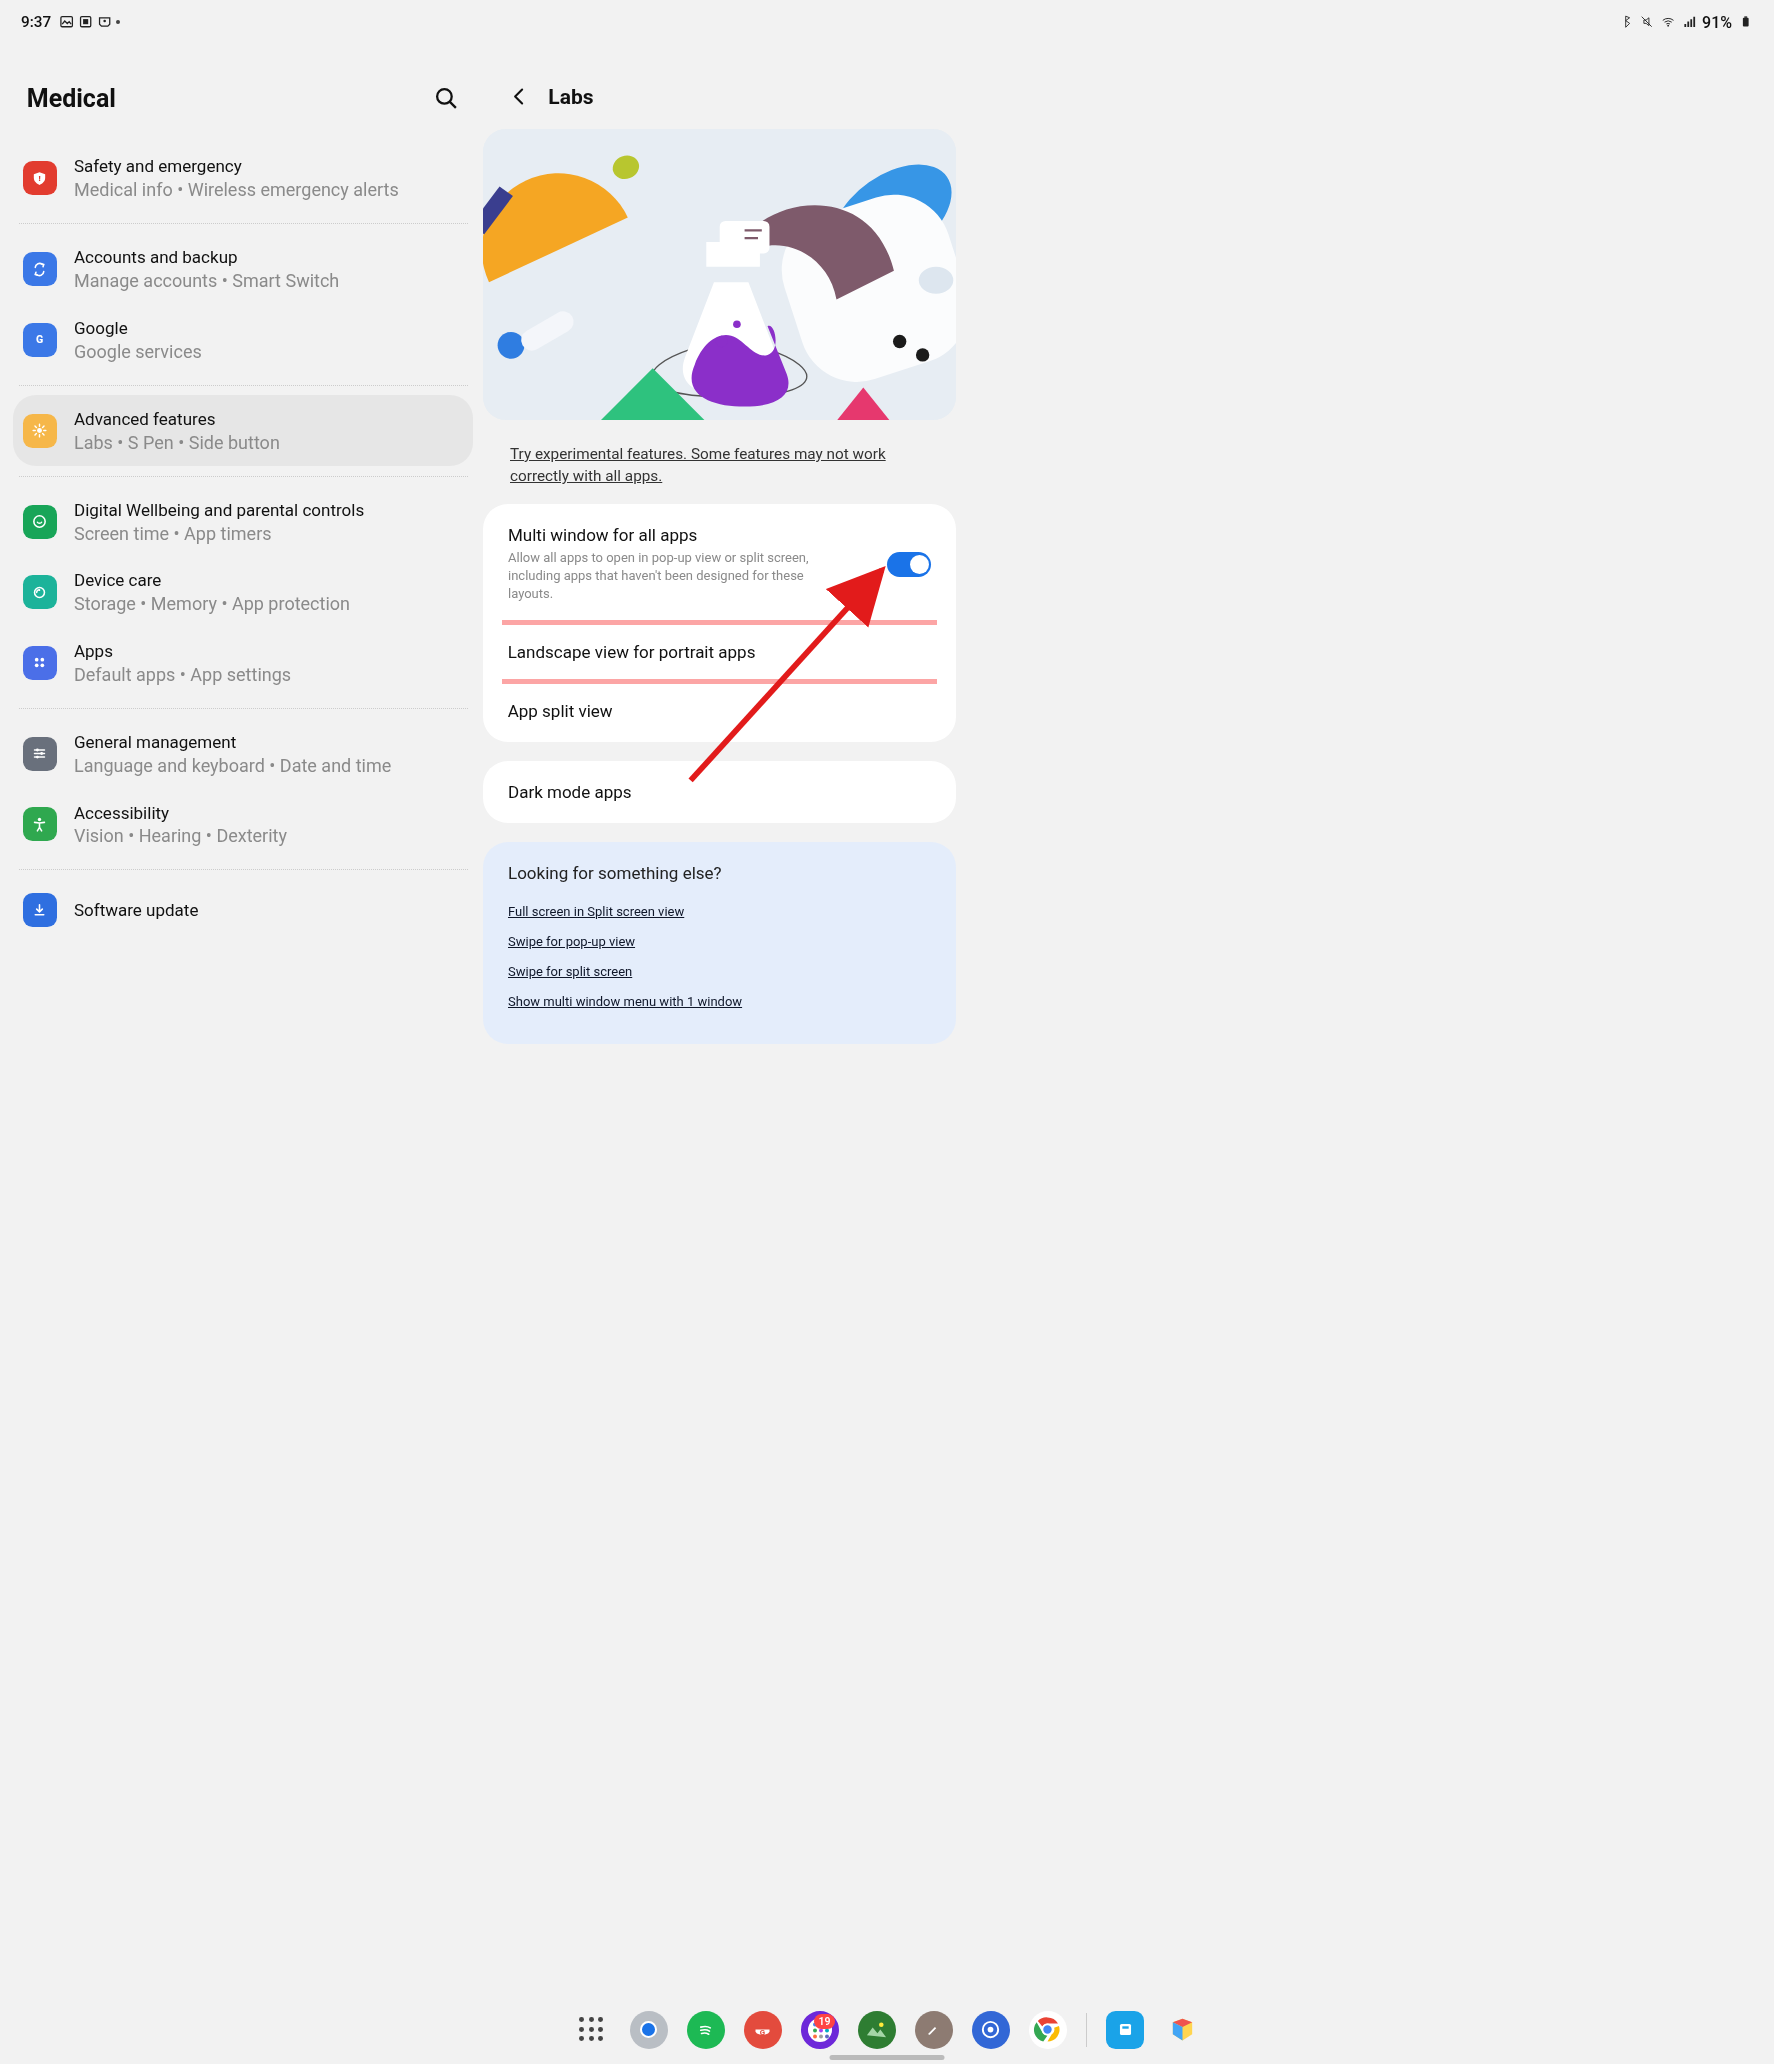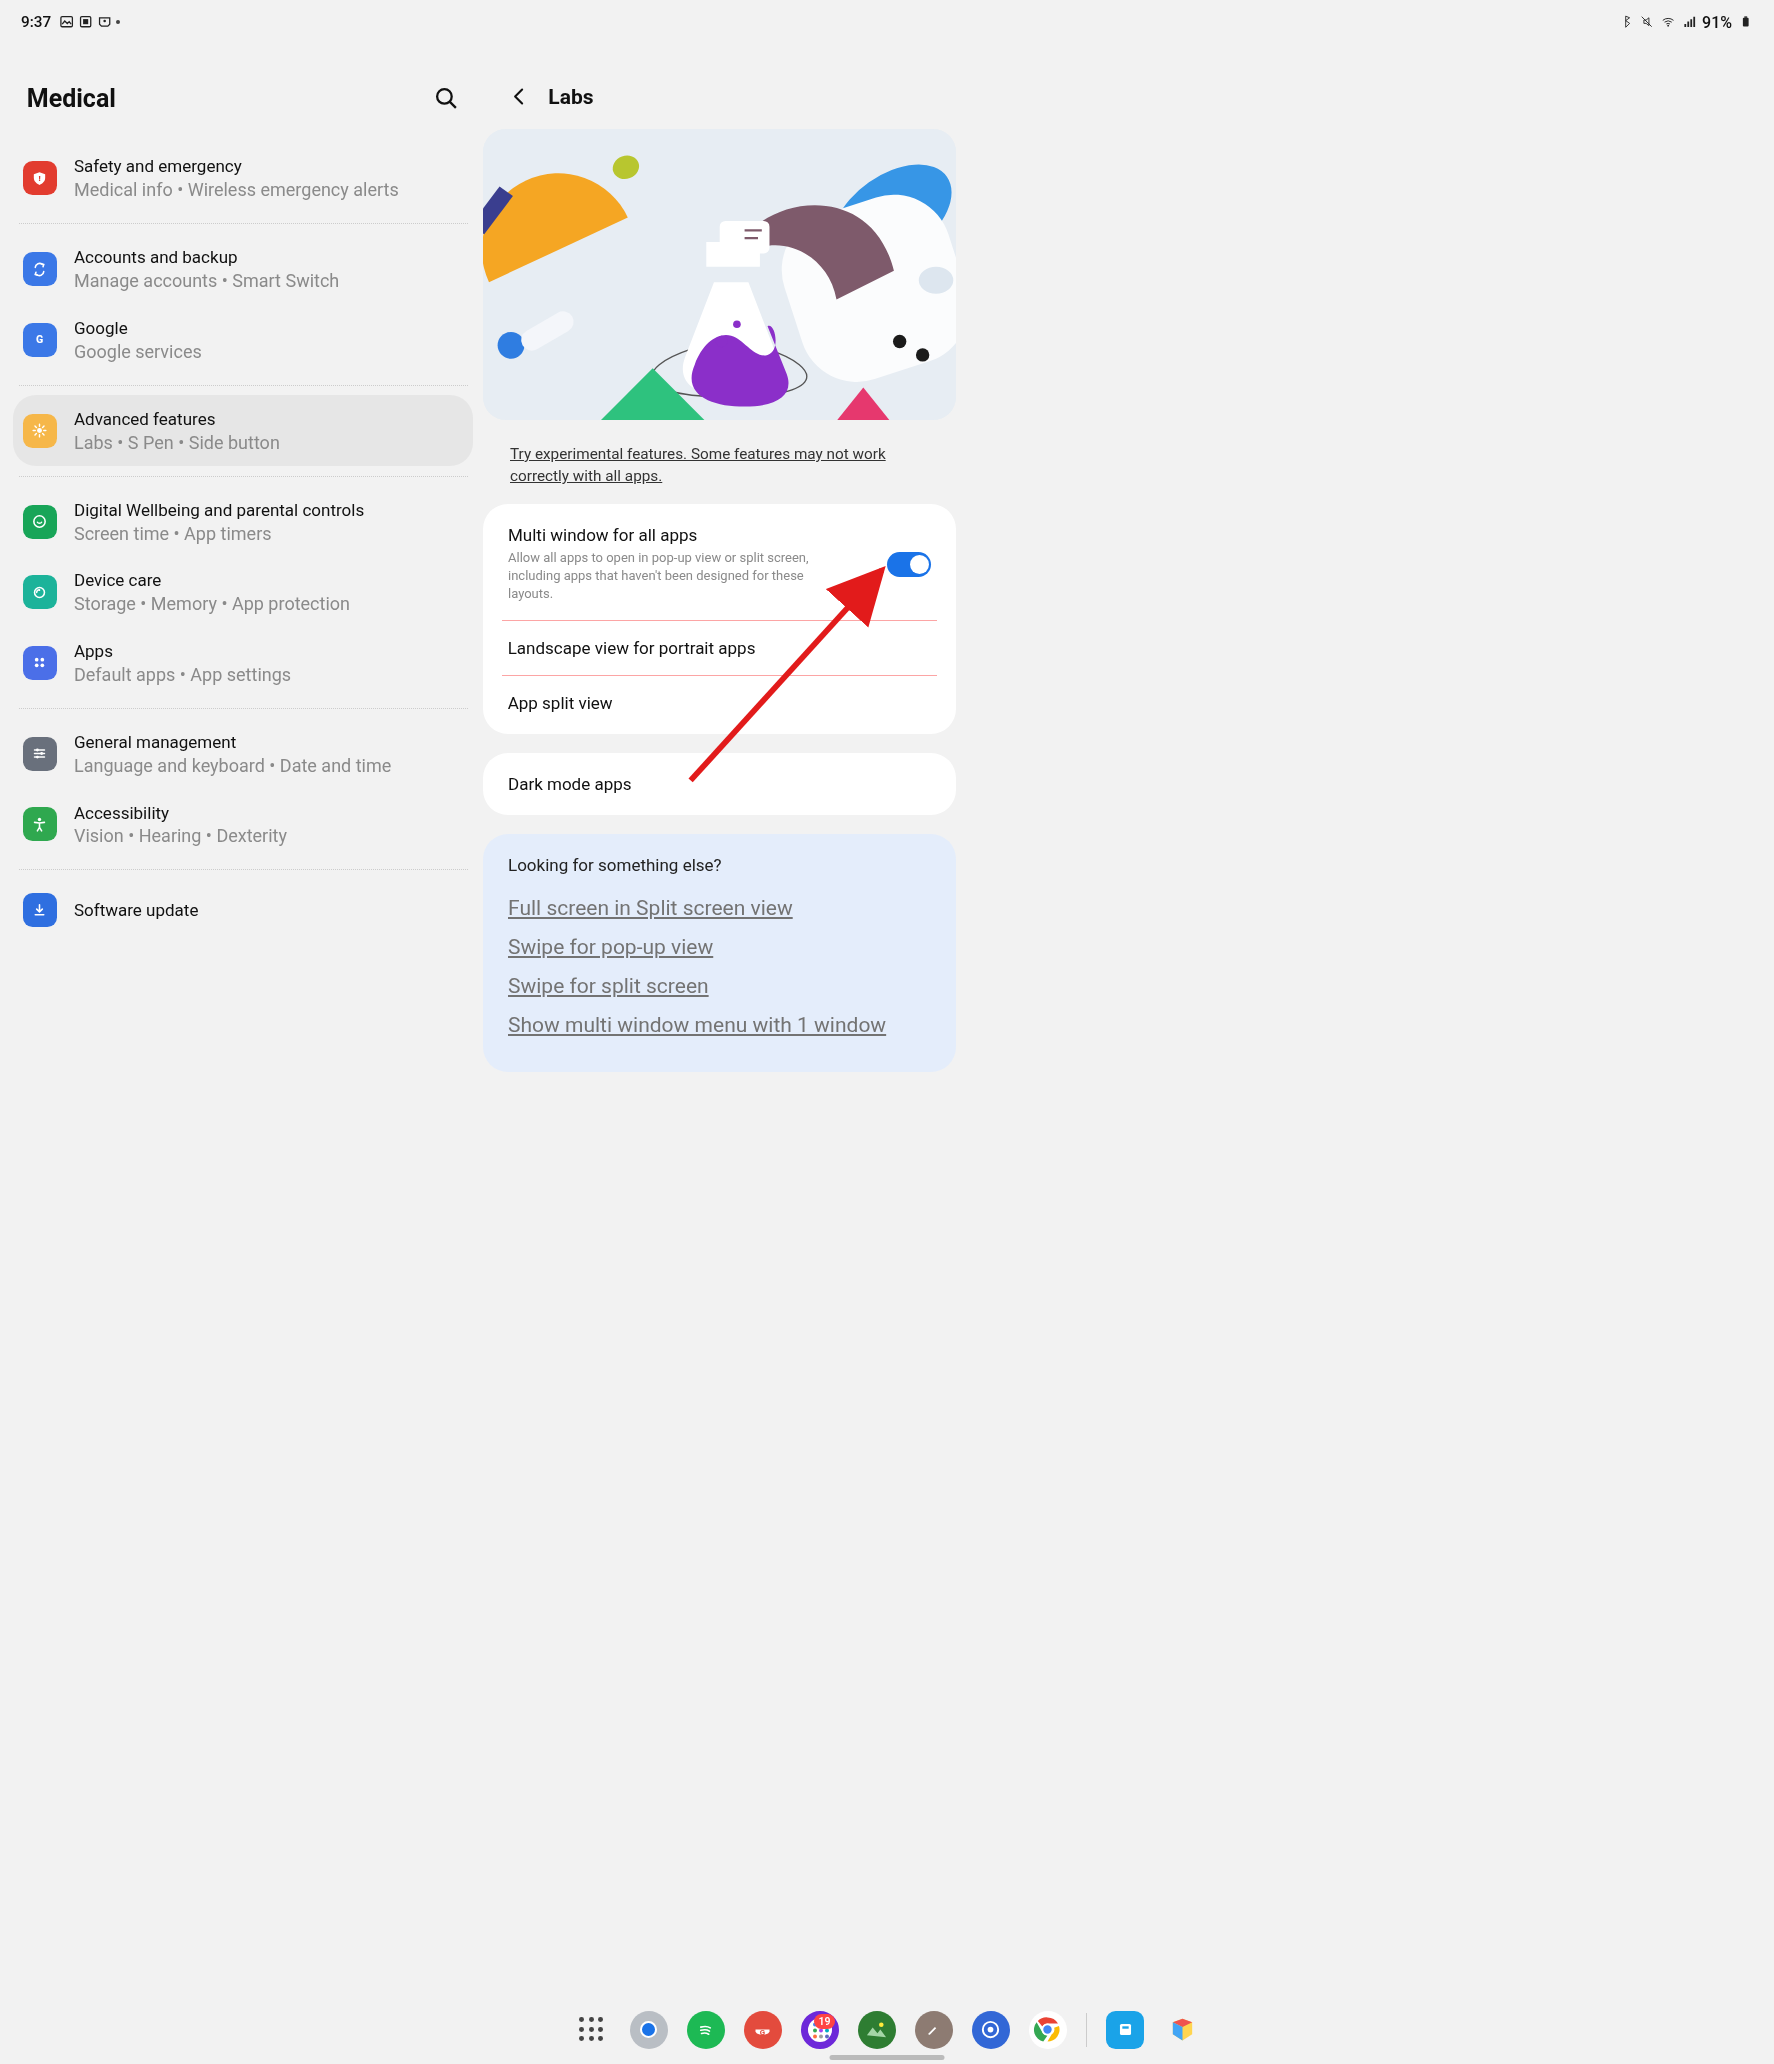--- a/index.html
+++ b/index.html
@@ -39,7 +39,7 @@
 
   .card { background:#fff; border-radius:25px; padding: 3.8px 0; margin-bottom:19px; }
   .card-row { padding:17px 25px; display:flex; align-items:center; justify-content:space-between; gap:18px; }
-  .card-row + .card-row { border-top:1px solid #fca5a5; margin:0 19px; padding-left:5.7px; padding-right:5.7px; }
+  .card-row + .card-row { border-top:5px solid #fca5a5; margin:0 19px; padding-left:5.7px; padding-right:5.7px; }
   .cr-left { display:flex; flex-direction:column; gap:3.8px; flex:1; }
   .cr-title { font-size:17px; }
   .cr-sub { font-size:13px; color:#8a8a8a; max-width:344px; line-height:1.4; }

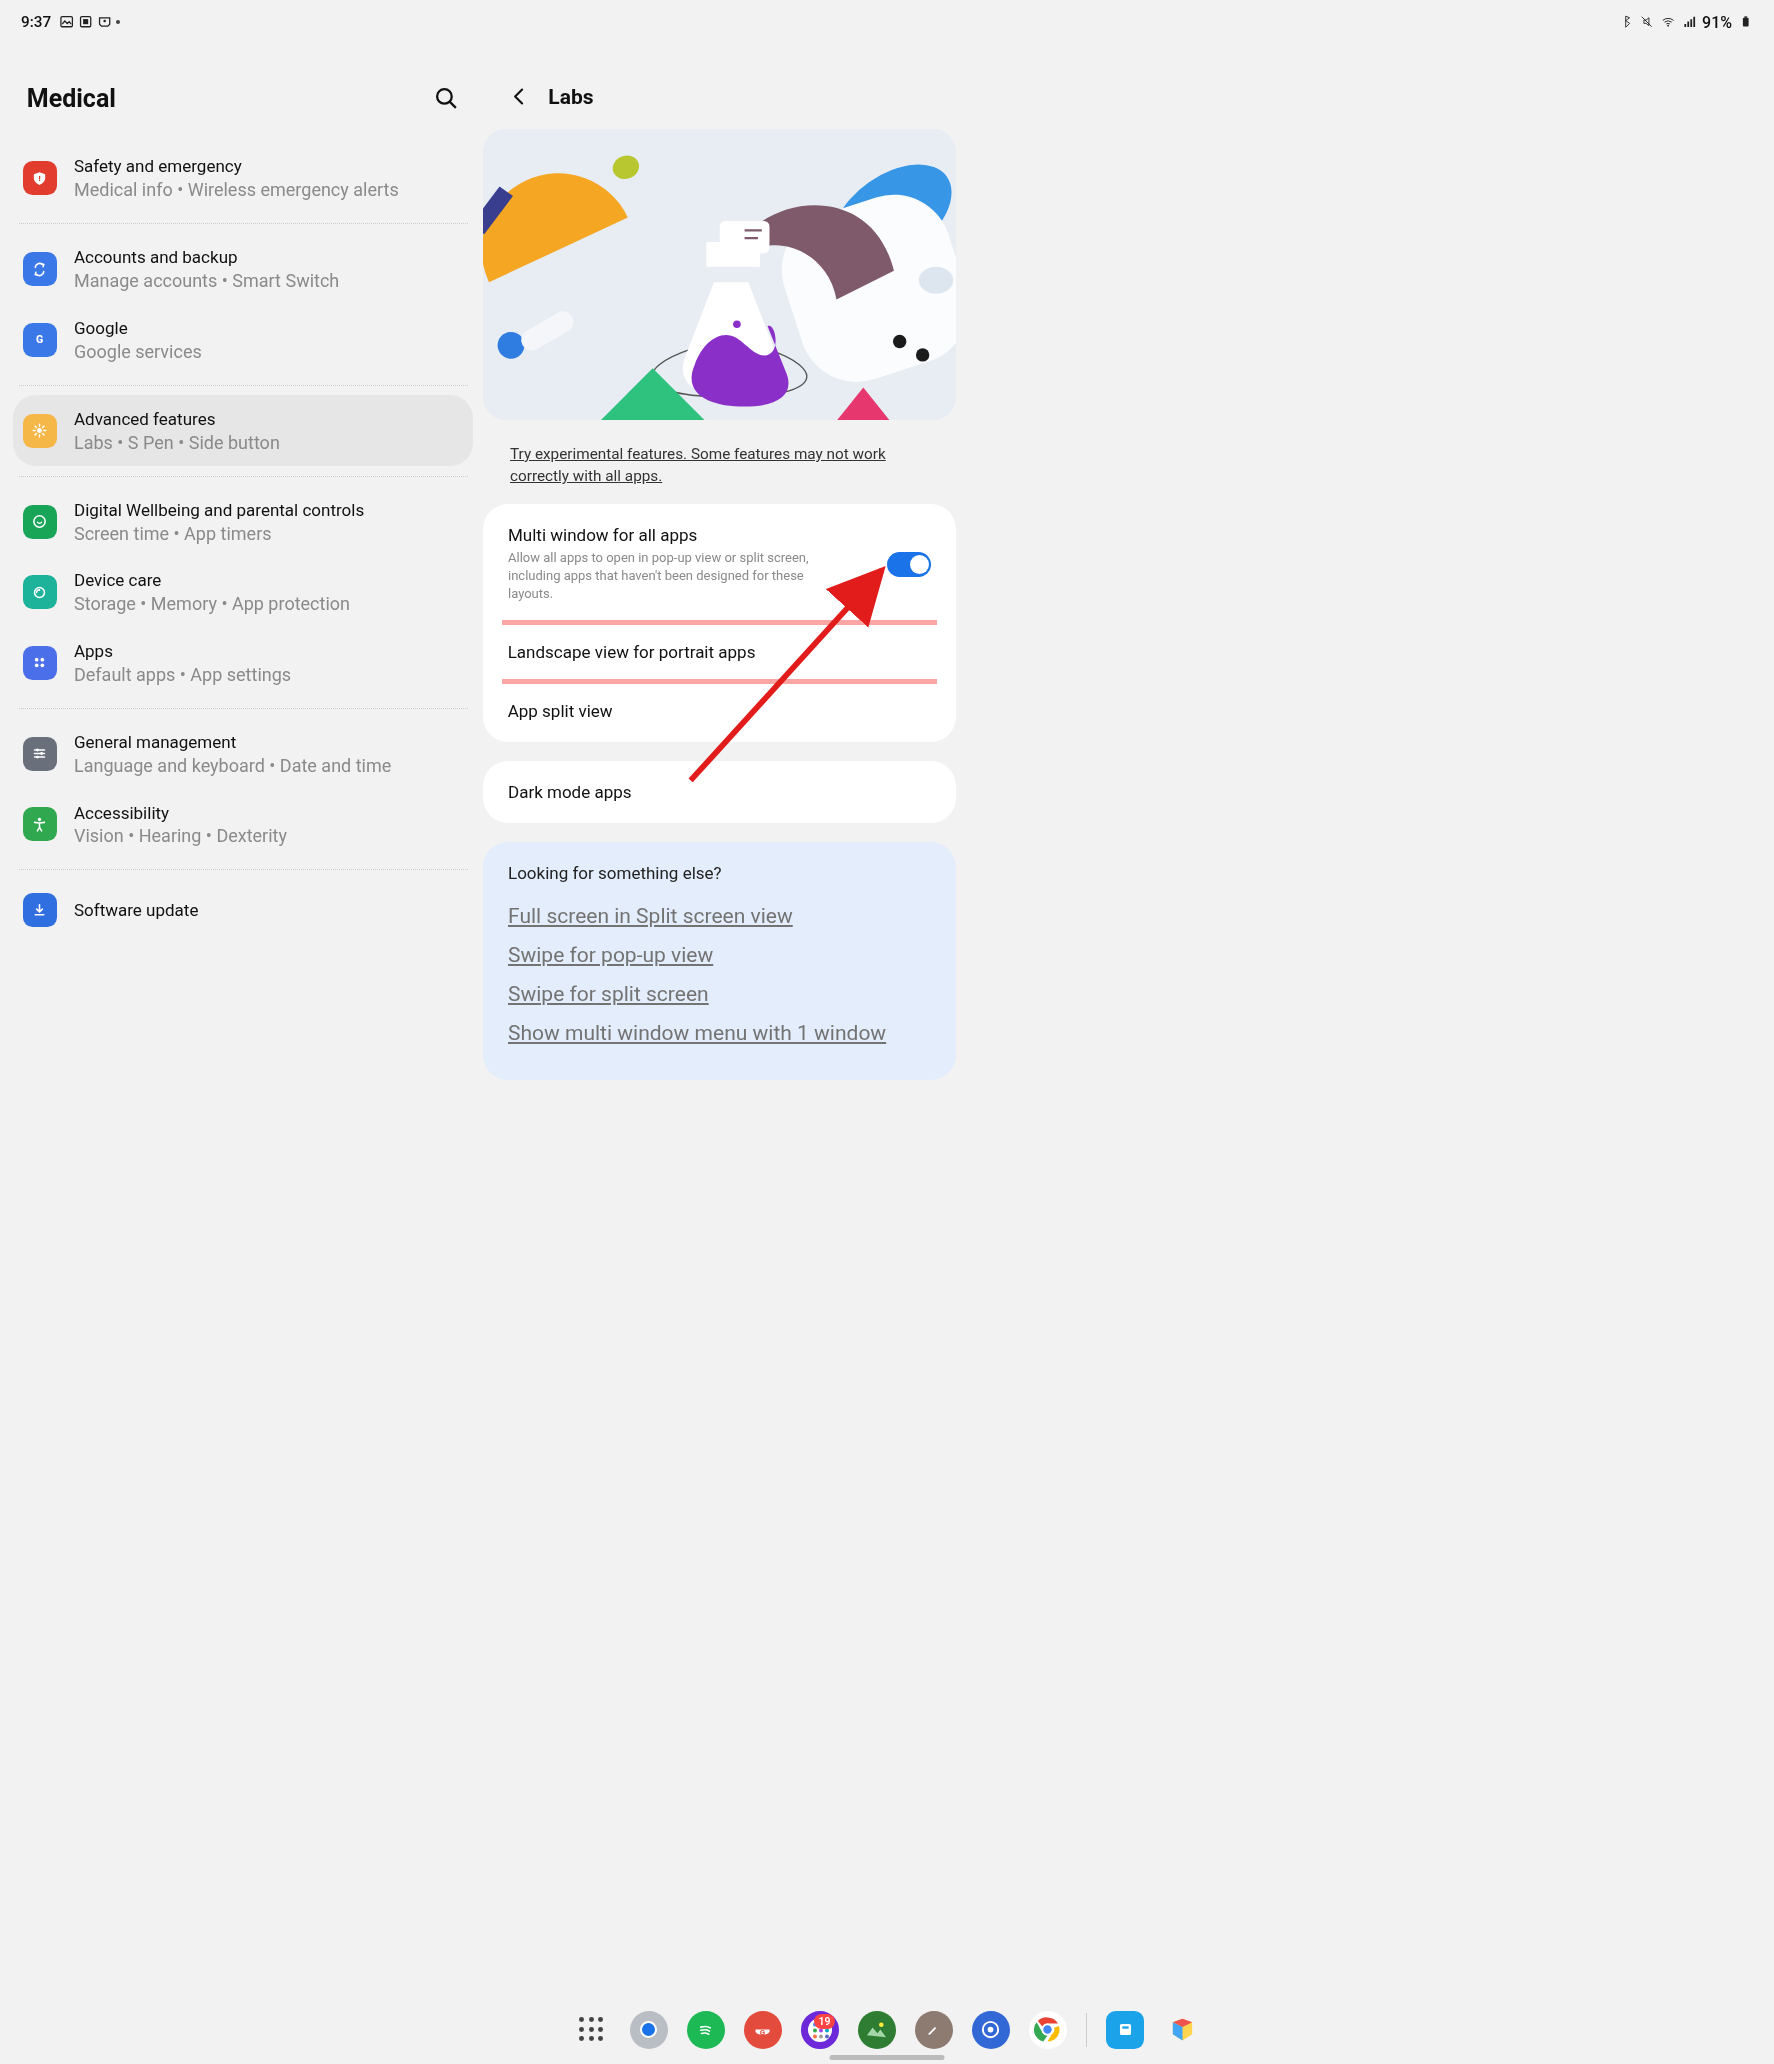--- a/index.html
+++ b/index.html
@@ -49,7 +49,7 @@
 
   .lfse { background:#e4edfb; border-radius:25px; padding:21px 25px 27px; }
   .lfse-title { font-size:17px; margin-bottom:13.4px; color:#222; }
-  .lfse-link { display:block; font-size:21px; color:#737373; padding:7.6px 0; }
+  .lfse-link { display:block; font-size:13px; color:#0f172a; padding:7.6px 0; }
 
   
   .arrow-annot { position:absolute; left:681px; top:551px; pointer-events:none; }

